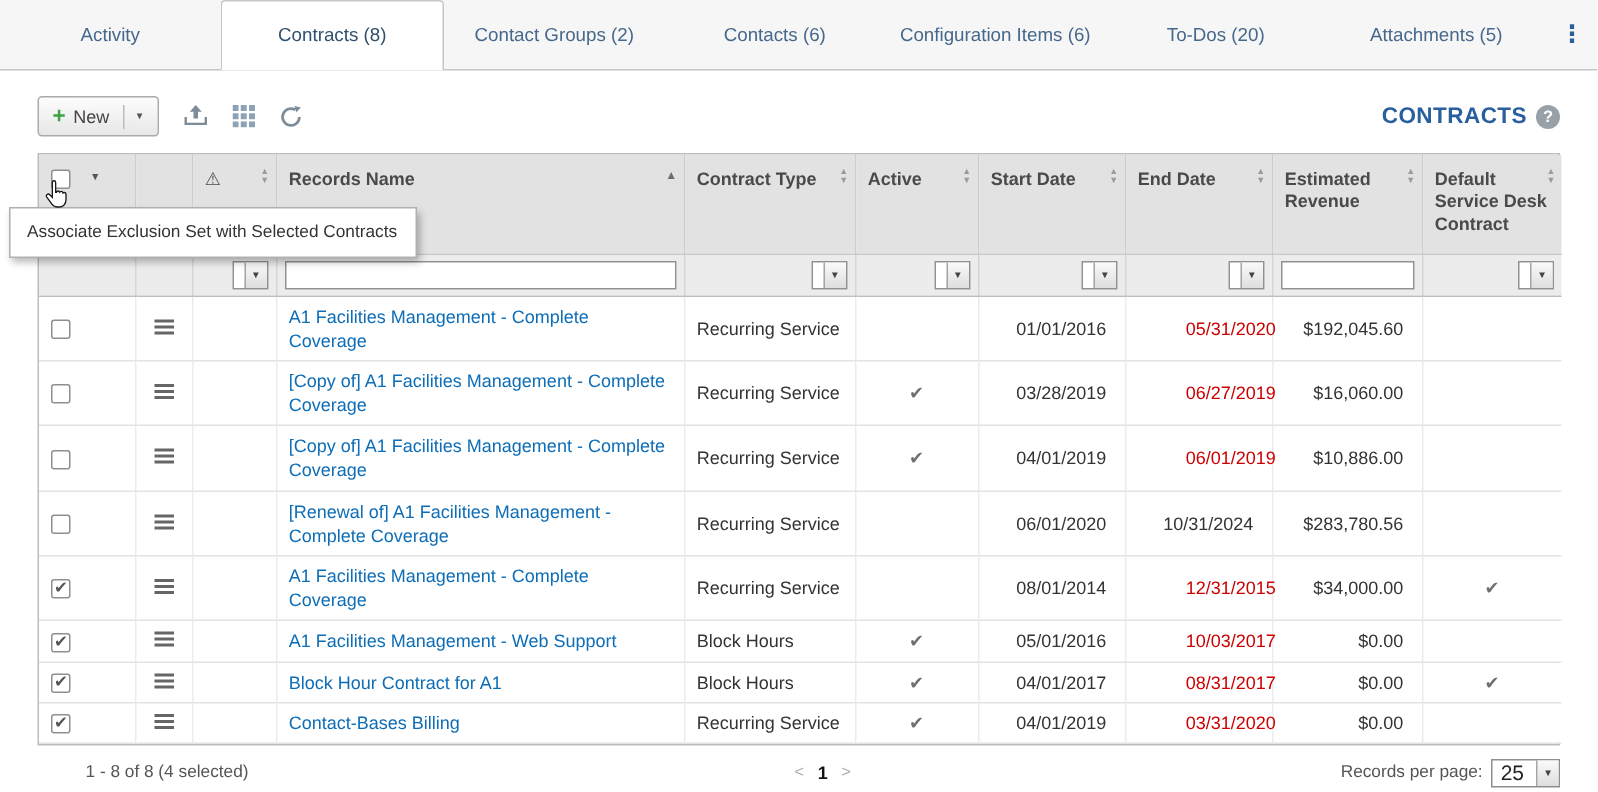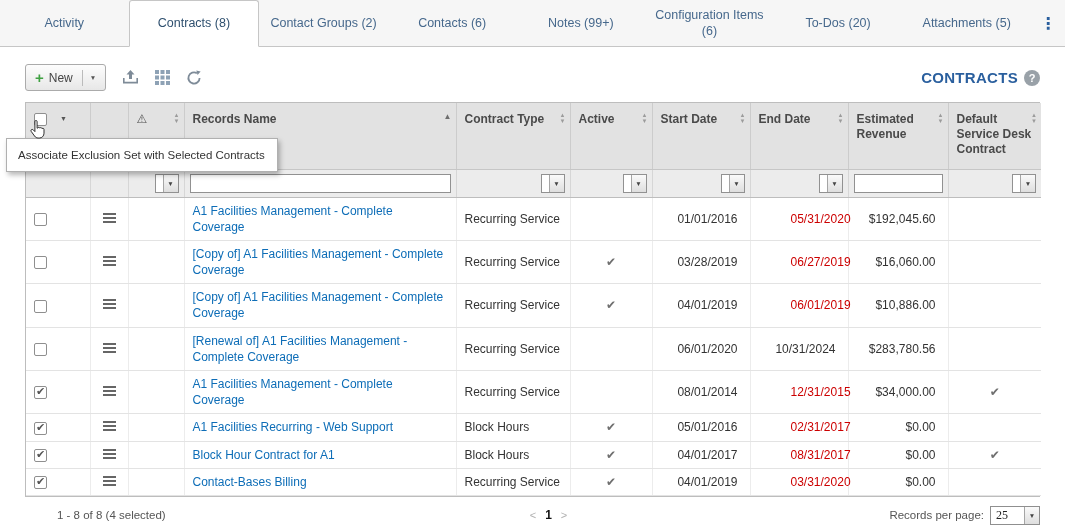--- a/index.html
+++ b/index.html
@@ -100,7 +100,6 @@
   <div class="tab active">Contracts (8)</div>
   <div class="tab">Contact Groups (2)</div>
   <div class="tab">Contacts (6)</div>
-  <div class="tab">Notes (99+)</div>
   <div class="tab">Configuration Items (6)</div>
   <div class="tab">To-Dos (20)</div>
   <div class="tab">Attachments (5)</div>

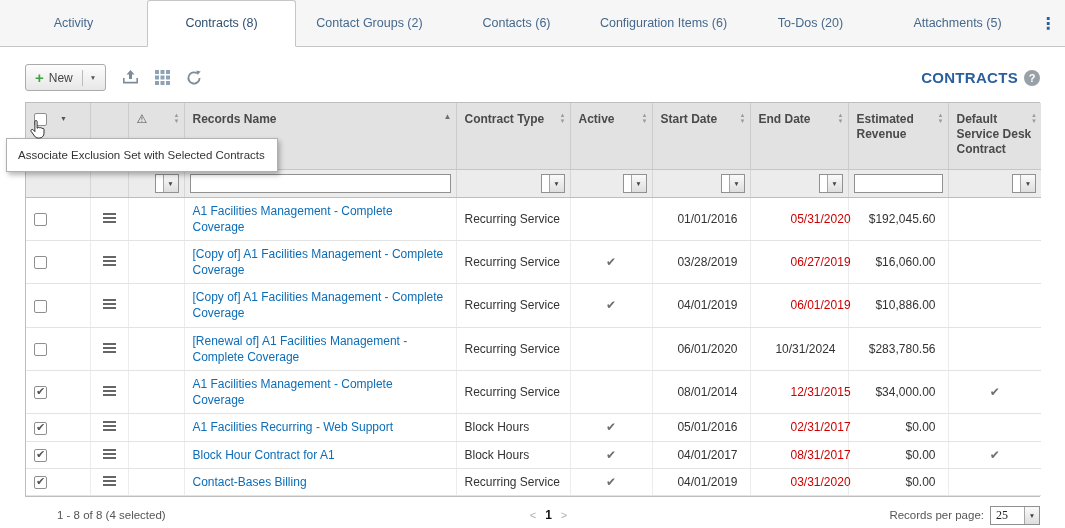--- a/index.html
+++ b/index.html
@@ -378,7 +378,7 @@
     </td>
     <td class="c-warn"></td>
     <td class="c-name">
-      <a href="#" class="contract-link">A1 Facilities Recurring - Web Support</a>
+      <a href="#" class="contract-link">A1 Facilities Management - Web Support</a>
     </td>
     <td class="c-type">Block Hours</td>
     <td class="c-active">✔</td>

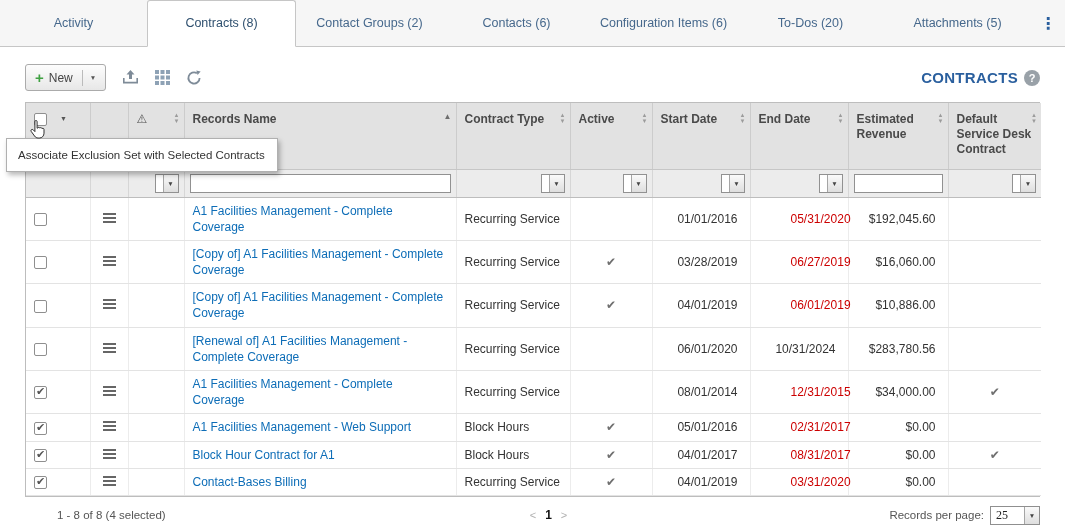--- a/index.html
+++ b/index.html
@@ -383,7 +383,7 @@
     <td class="c-type">Block Hours</td>
     <td class="c-active">✔</td>
     <td class="c-start">05/01/2016</td>
-    <td class="c-end expired">02/31/2017</td>
+    <td class="c-end expired">10/03/2017</td>
     <td class="c-rev">$0.00</td>
     <td class="c-sd"></td>
   </tr>

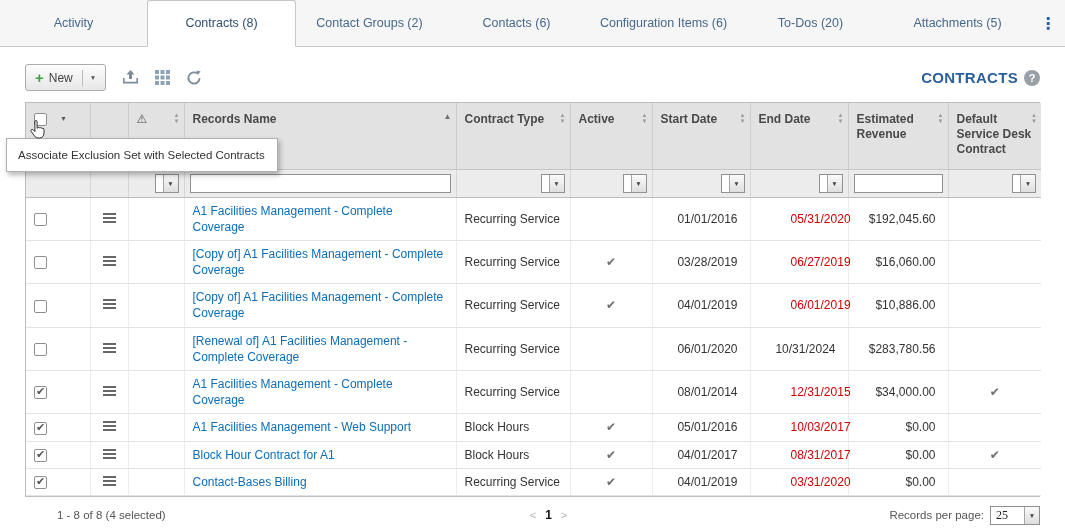--- a/index.html
+++ b/index.html
@@ -90,7 +90,7 @@
   .pg-current { color: #111; font-weight: bold; font-size: 12px; cursor: default; }
   .rpp { margin-left: auto; display: flex; align-items: center; gap: 6px; }
   .rpp-select { display: flex; align-items: center; border: 1px solid #8f8f8f; background: #fff; height: 19px; cursor: pointer; }
-  .rpp-value { padding: 0 16px 0 5px; font-size: 12px; color: #222; font-family: Liberation Serif, serif; }
+  .rpp-value { padding: 0 8px 0 5px; font-size: 14px; color: #222; }
 </style>
 </head>
 <body>

